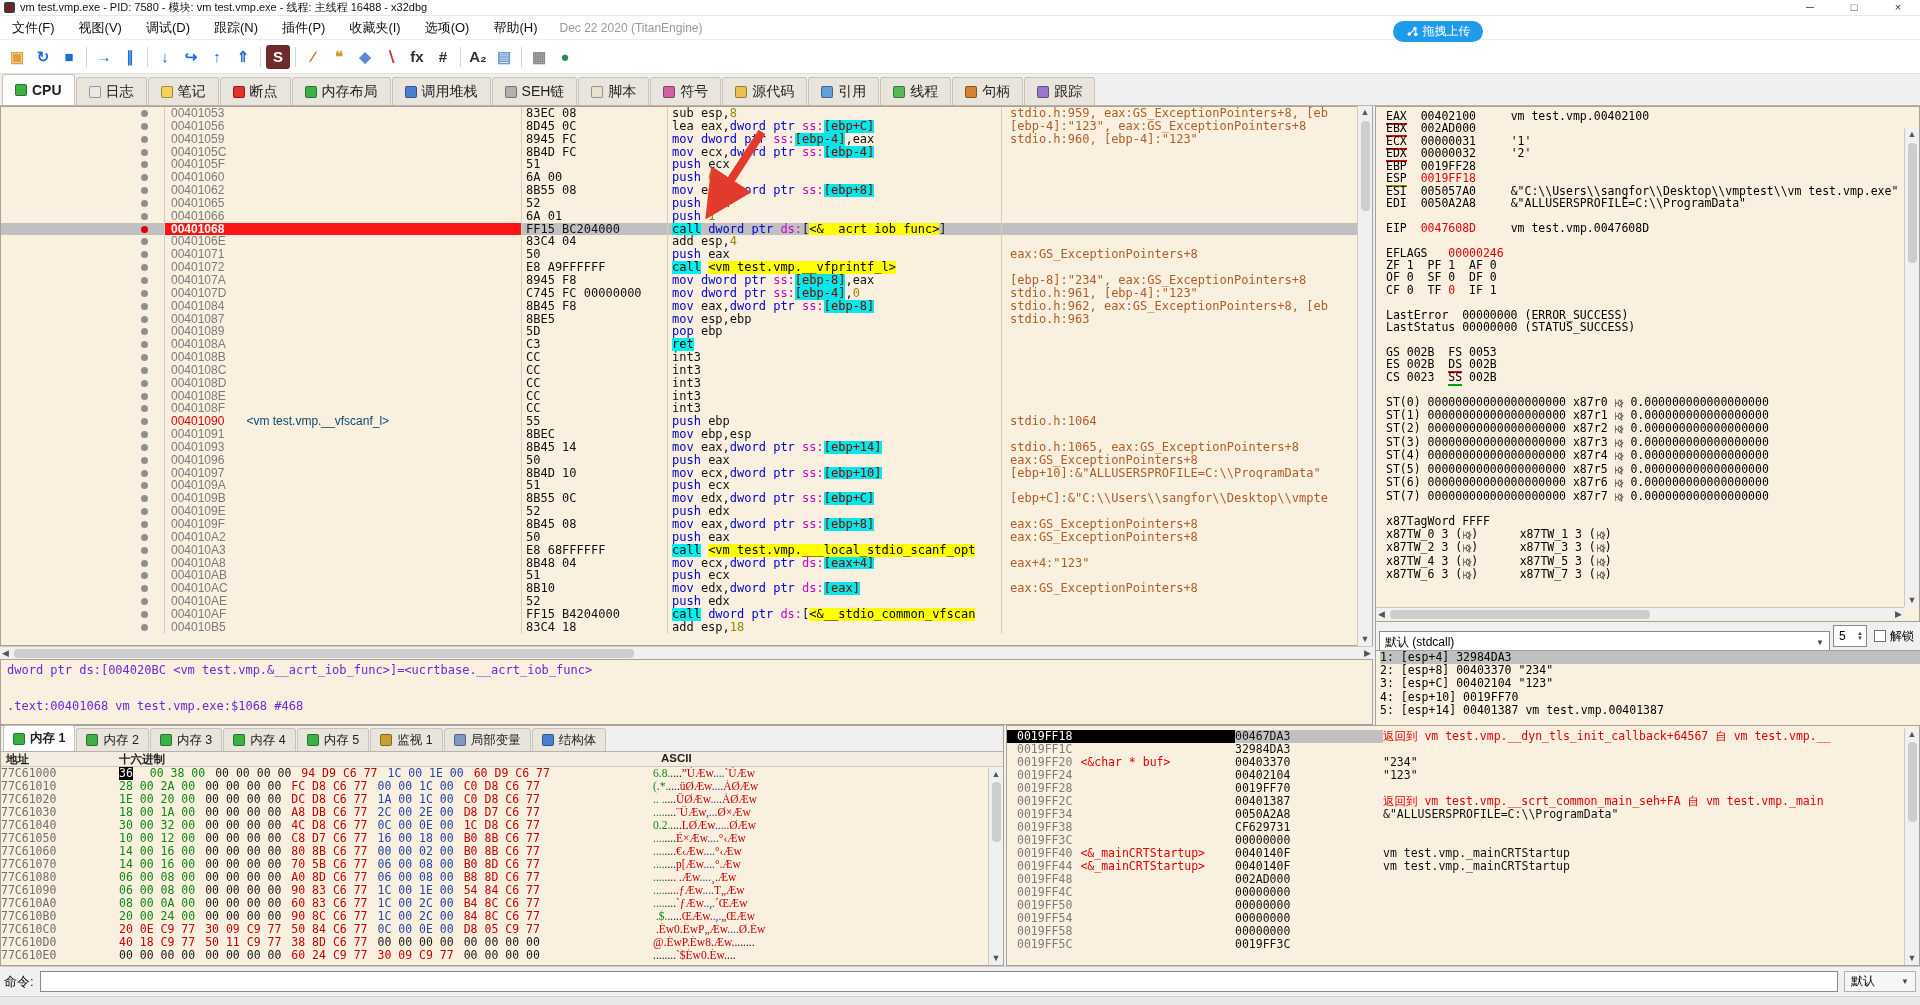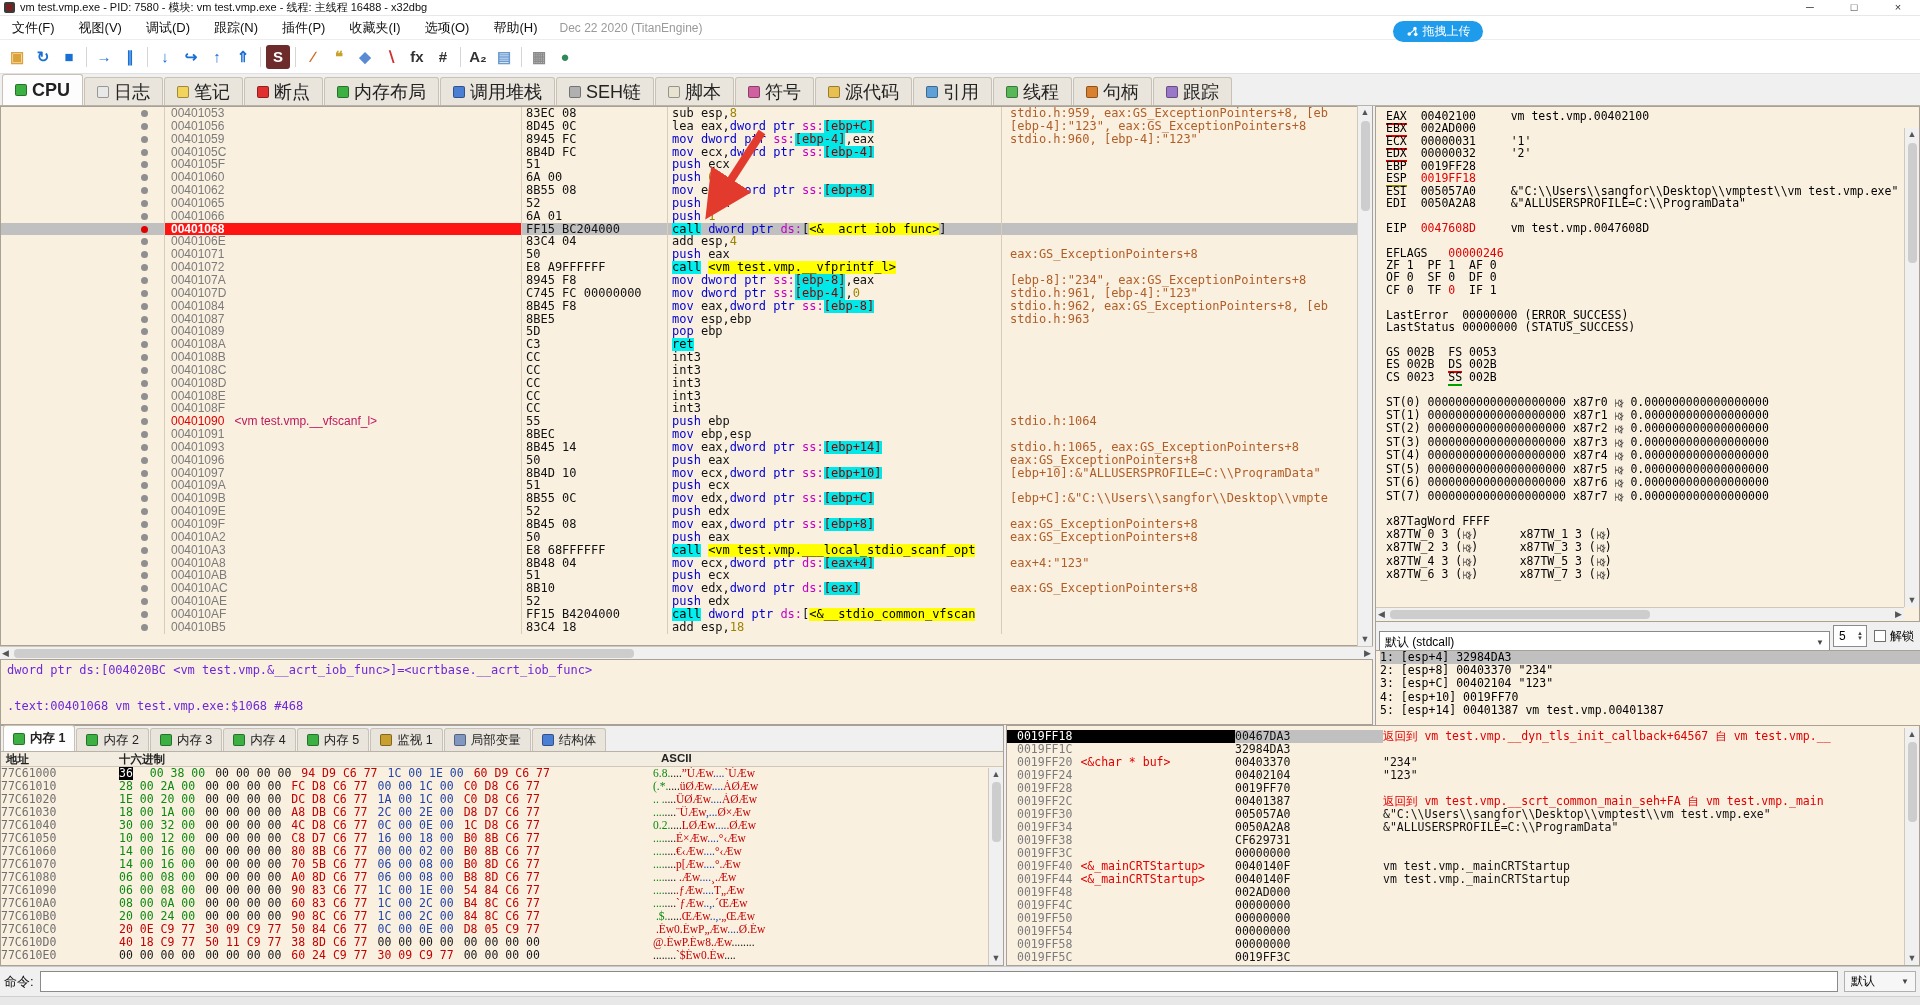--- a/index.html
+++ b/index.html
@@ -31,7 +31,7 @@
   
   #maintabs { left:0; top:74px; width:1920px; height:32px; background:#f0f0f0; display:flex;
     align-items:flex-end; padding-left:2px; border-bottom:1px solid #b9b2a6;}
-  .tab { height:28px; display:flex; align-items:center; gap:5px; padding:3px 12px; font-size:18px;
+  .tab { height:28px; display:flex; align-items:center; gap:5px; padding:3px 12px; font-size:14px;
     color:#222; border:1px solid #c9c2b4; border-bottom:none; background:#e9e5dc; margin-right:1px;
     border-radius:3px 3px 0 0;}
   .tab.active { background:#fdfdfd; height:31px; font-weight:bold;}

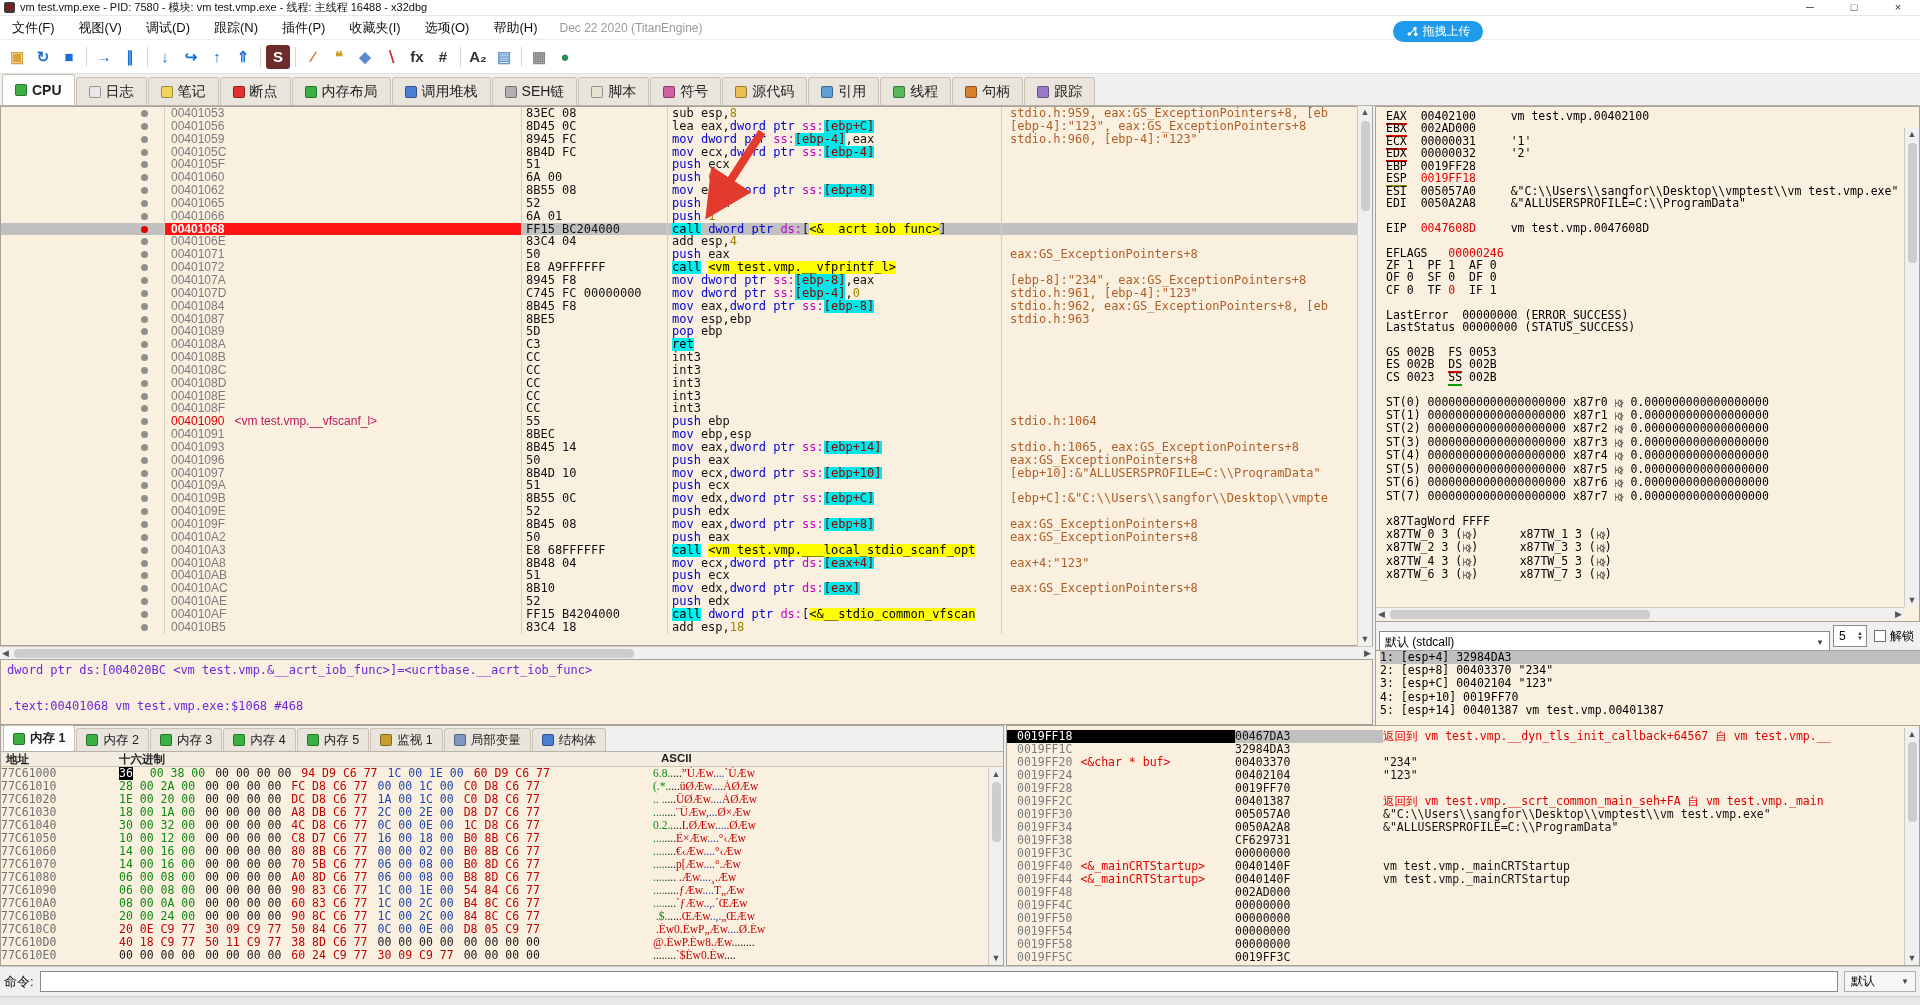--- a/index.html
+++ b/index.html
@@ -47,7 +47,7 @@
   .dr.sel .d-dot { background:#e00000;}
   .d-addr { width:357px; flex:none; color:#7b7b7b; border-left:1px solid #d6cdbd; padding-left:6px;}
   .dr.sel .d-addr { background:#ff1414; color:#ffffff; font-weight:bold;}
-  .d-addr .lbl { color:#be185d; padding-left:10px;}
+  .d-addr .lbl { color:#0c4a6e; padding-left:22px;}
   .d-addr.redaddr { color:#e00000;}
   .d-bytes { width:146px; flex:none; color:#111; border-left:1px solid #d6cdbd; padding-left:4px;}
   .d-instr { width:334px; flex:none; color:#111; border-left:1px solid #d6cdbd; padding-left:4px; overflow:hidden;}

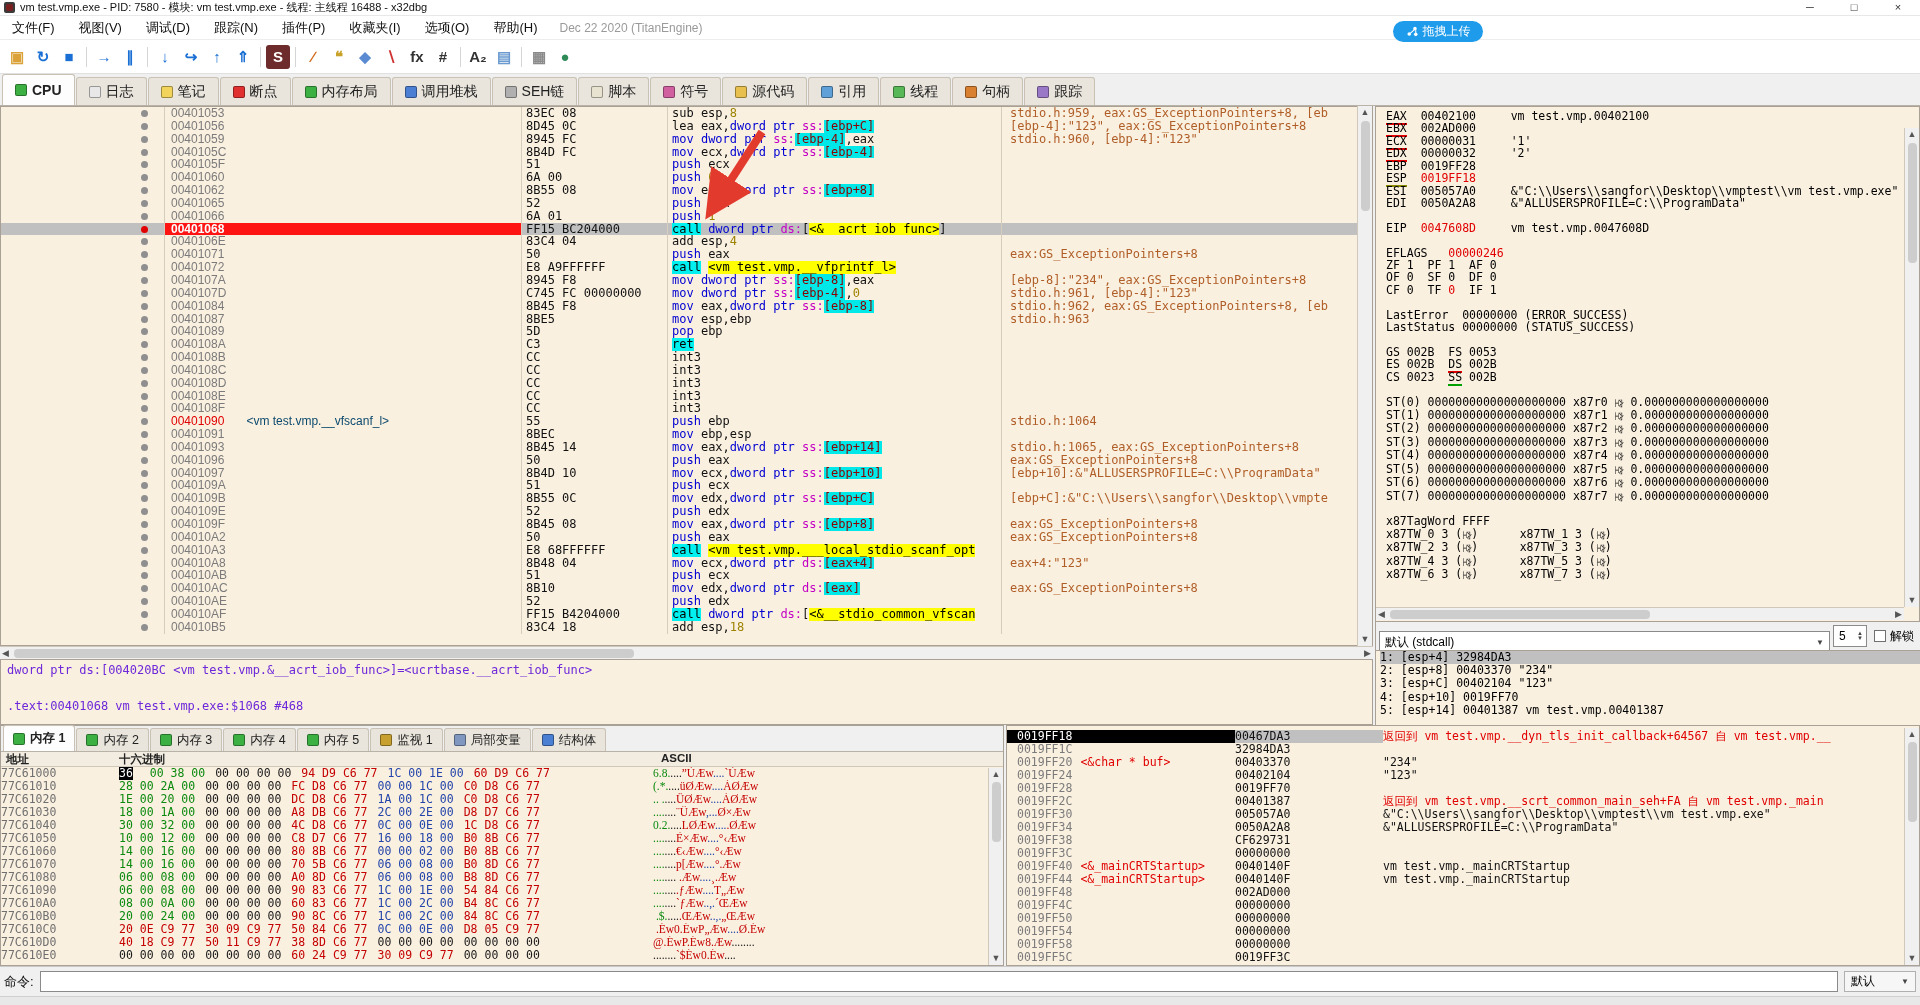--- a/index.html
+++ b/index.html
@@ -435,7 +435,6 @@
         <div class="strow"><span class="st-addr">0019FF24</span><span class="st-val">00402104</span><span class="st-com"><span>"123"</span></span></div>
         <div class="strow"><span class="st-addr">0019FF28</span><span class="st-val">0019FF70</span><span class="st-com"></span></div>
         <div class="strow"><span class="st-addr">0019FF2C</span><span class="st-val">00401387</span><span class="st-com"><span class="tk-red">返回到 vm test.vmp.__scrt_common_main_seh+FA 自 vm test.vmp._main</span></span></div>
-        <div class="strow"><span class="st-addr">0019FF30</span><span class="st-val">005057A0</span><span class="st-com"><span>&amp;"C:\\Users\\sangfor\\Desktop\\vmptest\\vm test.vmp.exe"</span></span></div>
         <div class="strow"><span class="st-addr">0019FF34</span><span class="st-val">0050A2A8</span><span class="st-com"><span>&amp;"ALLUSERSPROFILE=C:\\ProgramData"</span></span></div>
         <div class="strow"><span class="st-addr">0019FF38</span><span class="st-val">CF629731</span><span class="st-com"></span></div>
         <div class="strow"><span class="st-addr">0019FF3C</span><span class="st-val">00000000</span><span class="st-com"></span></div>

